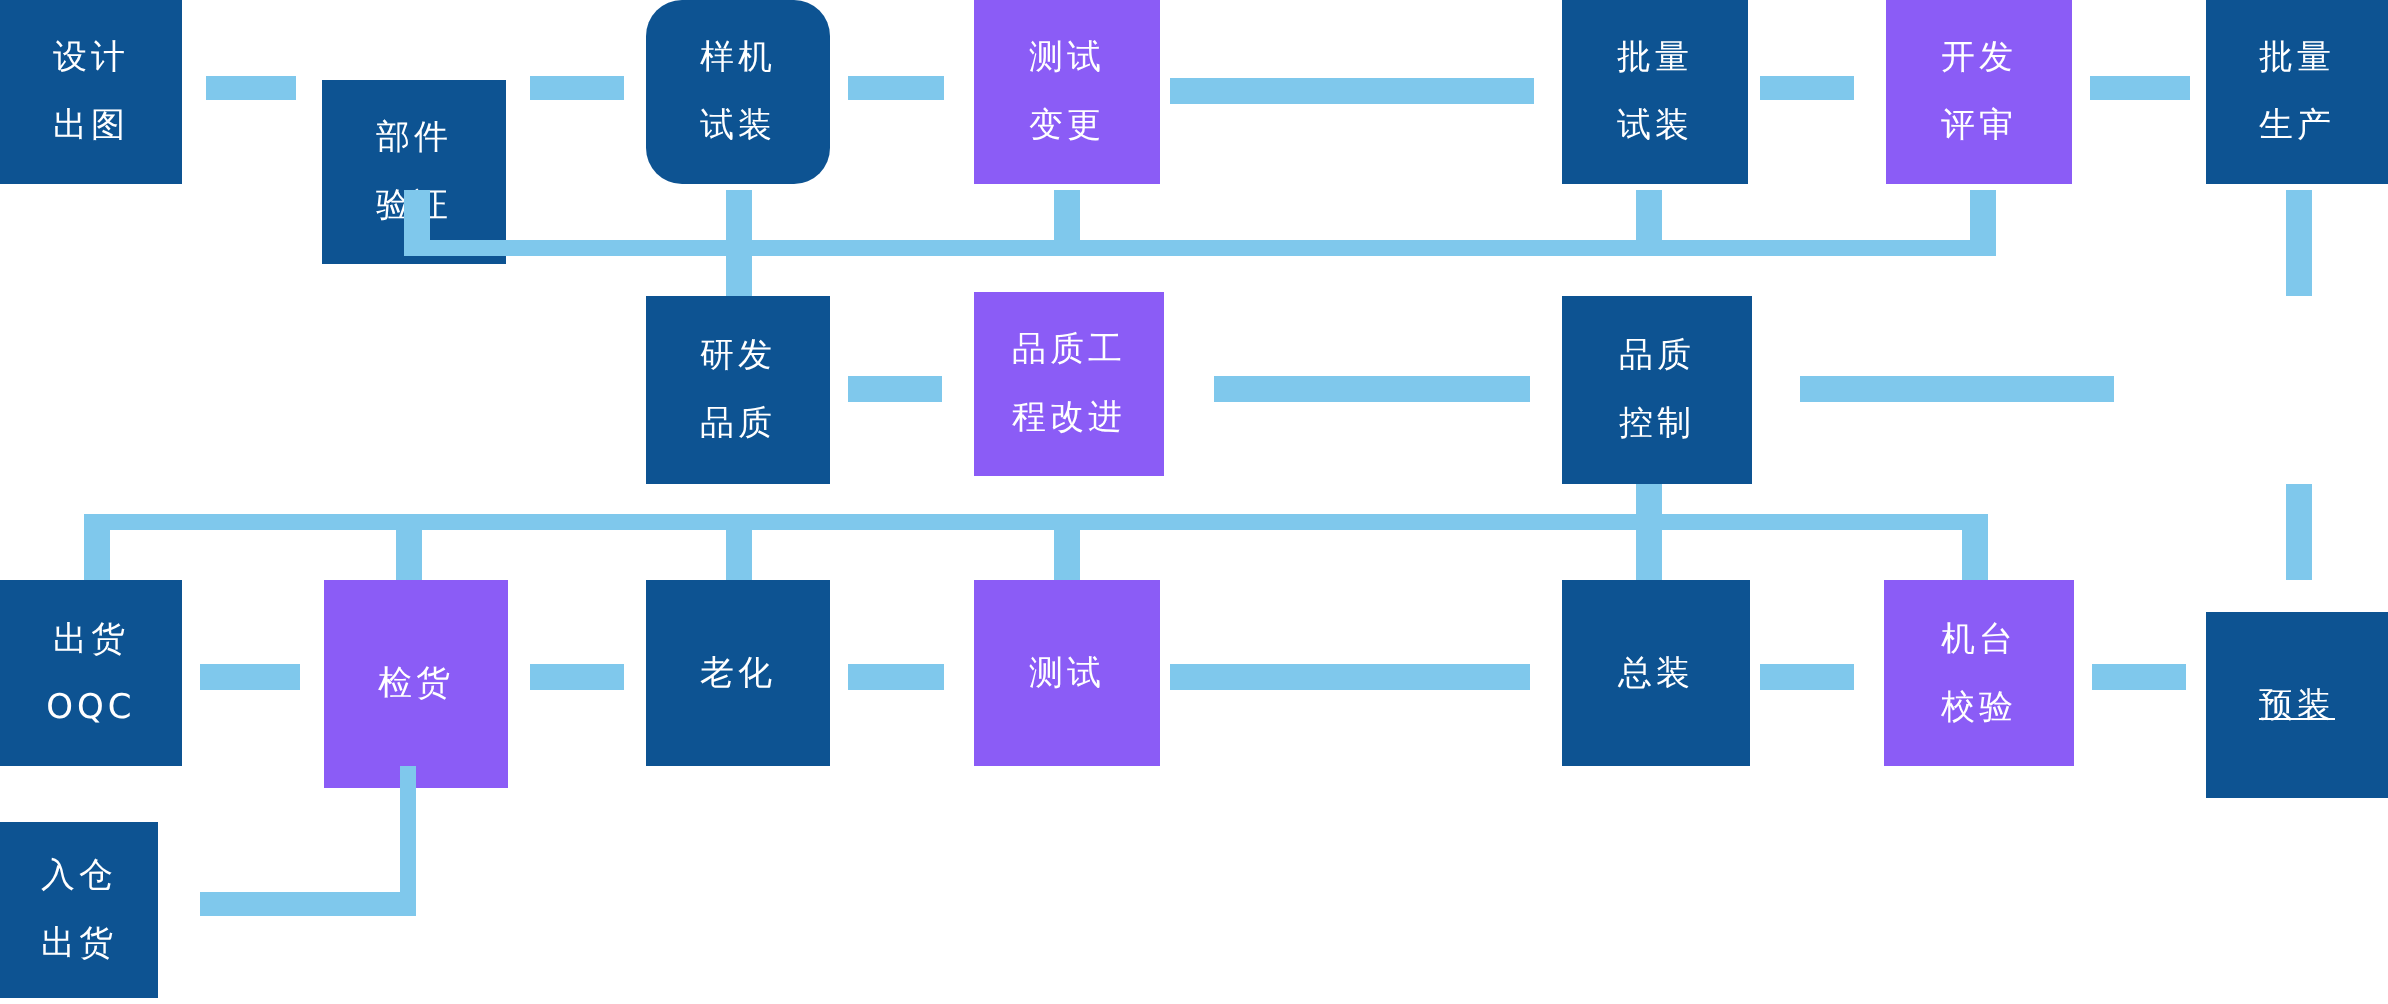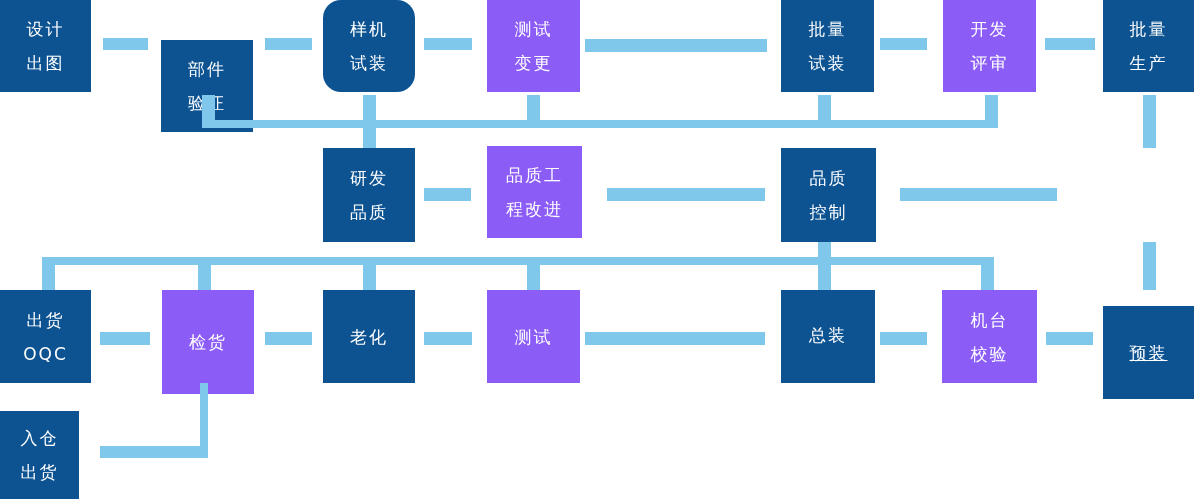--- a/index.html
+++ b/index.html
@@ -48,7 +48,7 @@
   <div class="node teal" style="left:162px;top:290px;width:92px;height:104px;">检货</div>
   <div class="node dark" style="left:323px;top:290px;width:92px;height:93px;">老化</div>
   <div class="node teal" style="left:487px;top:290px;width:93px;height:93px;">测试</div>
-  <div class="node dark" style="left:781px;top:290px;width:94px;height:93px;font-family:Liberation Mono, monospace;">总装</div>
+  <div class="node dark" style="left:781px;top:290px;width:94px;height:93px;">总装</div>
   <div class="node teal" style="left:942px;top:290px;width:95px;height:93px;">机台
 校验</div>
   <div class="node dark" style="left:1103px;top:306px;width:91px;height:93px;text-decoration:underline;">预装</div>

